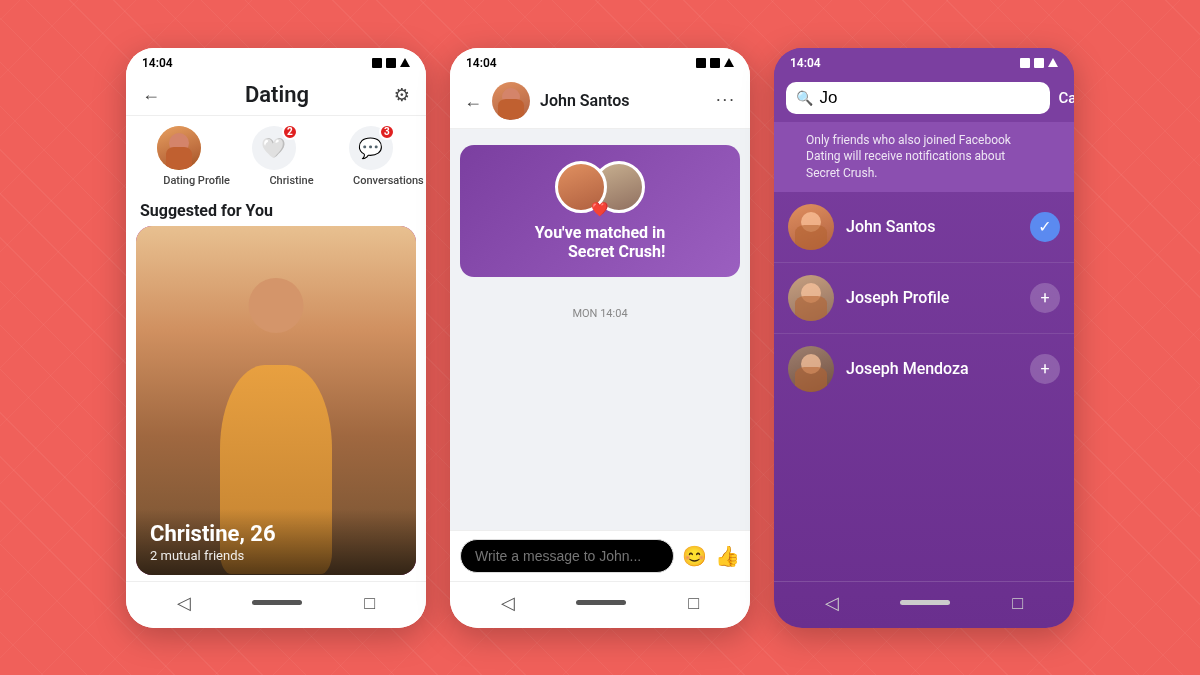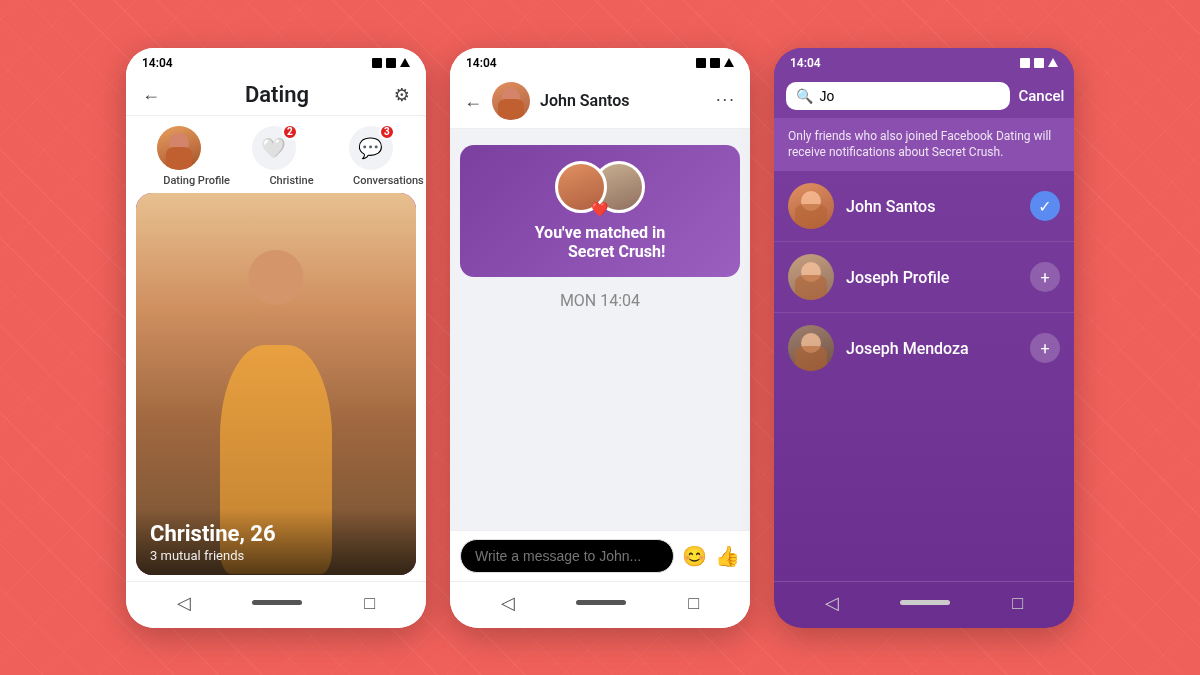--- a/index.html
+++ b/index.html
@@ -418,7 +418,7 @@
     .search-input-wrap input {
       border: none;
       outline: none;
-      font-size: 14px;
+      font-size: 17px;
       flex: 1;
       background: transparent;
     }

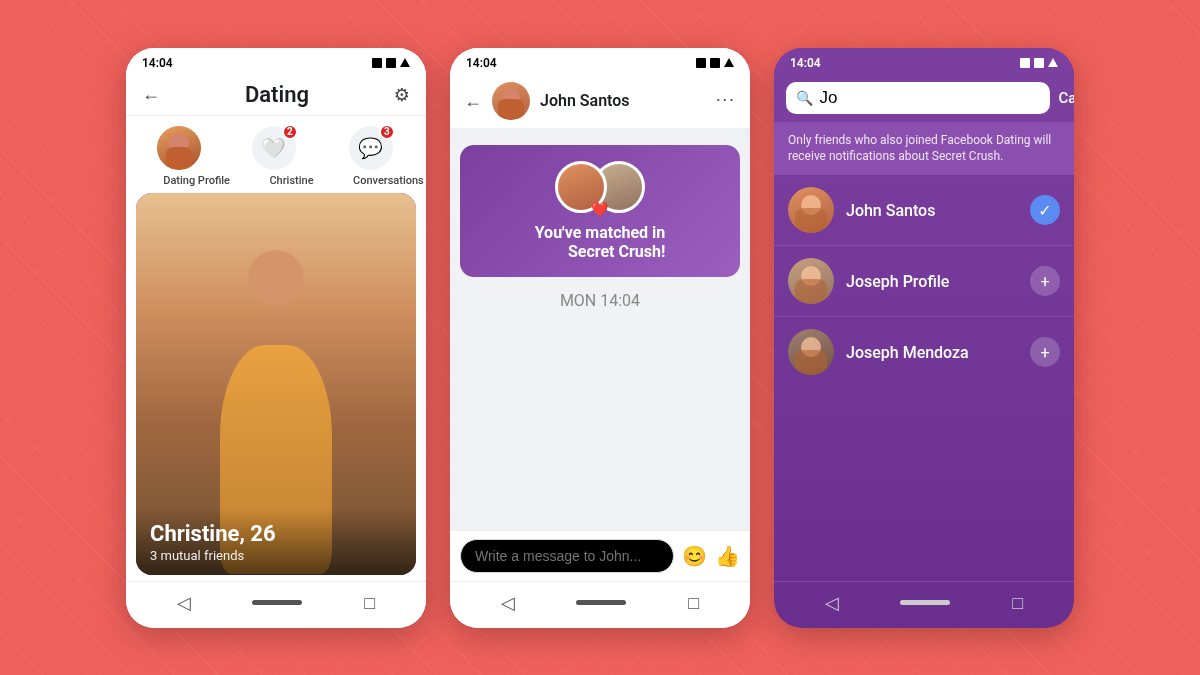--- a/index.html
+++ b/index.html
@@ -431,7 +431,7 @@
     }
     .secret-crush-note {
       background: #8b4fb0;
-      padding: 10px 14px;
+      padding: 10px 32px;
       color: rgba(255,255,255,0.85);
       font-size: 12px;
       line-height: 1.4;

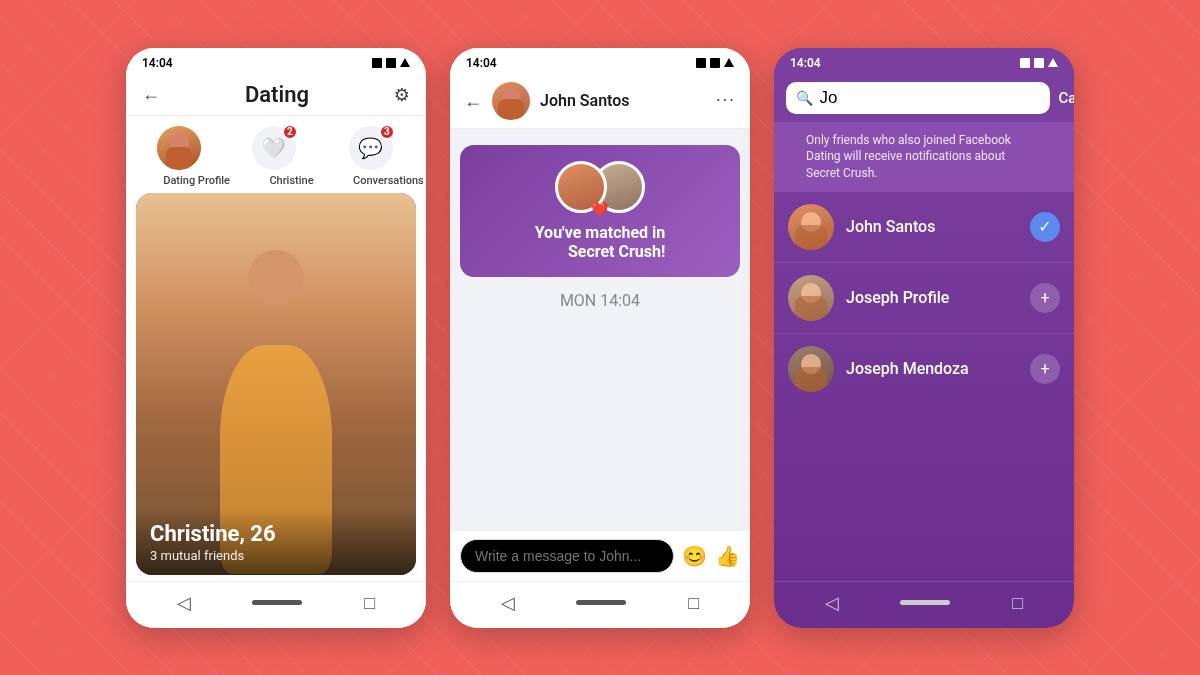--- a/index.html
+++ b/index.html
@@ -567,6 +567,7 @@
       </div>
     </div>
 
+    <div class="suggested-heading">Suggested for You</div>
 
     <div class="profile-card">
       <div class="person-silhouette"></div>

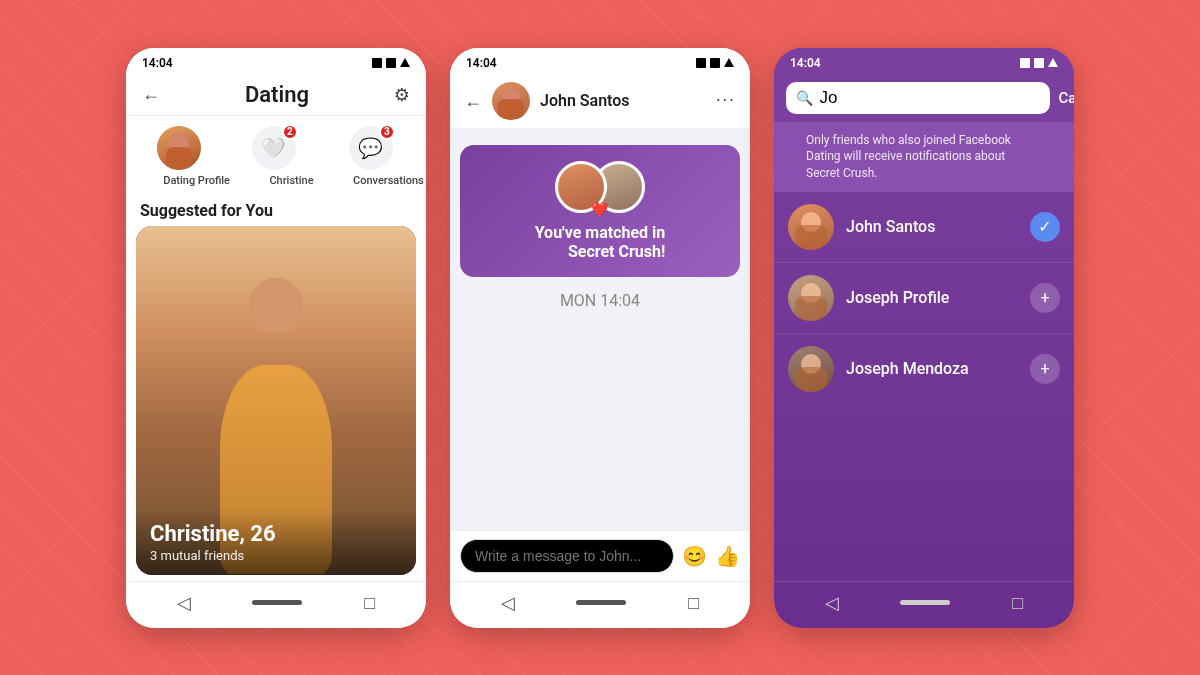--- a/index.html
+++ b/index.html
@@ -368,8 +368,8 @@
     }
     .chat-timestamp {
       color: #888;
-      font-size: 16px;
-      margin: 0 0;
+      font-size: 11px;
+      margin: 16px 0;
     }
     .chat-input-bar {
       display: flex;

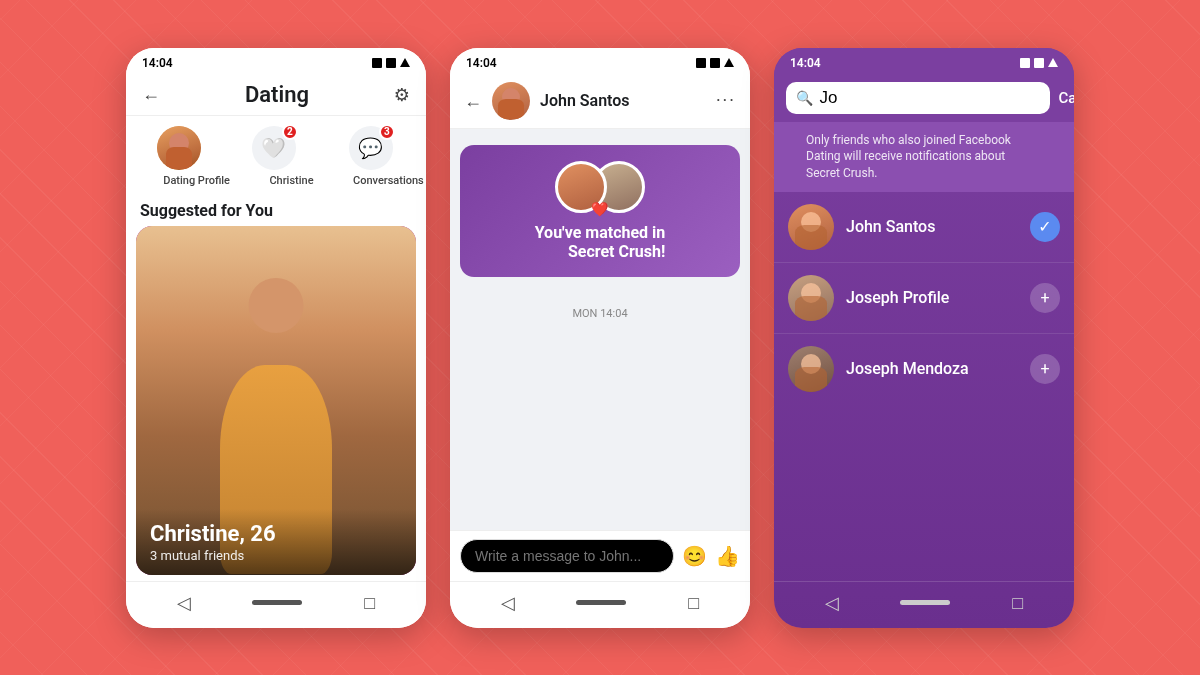--- a/index.html
+++ b/index.html
@@ -573,7 +573,7 @@
       <div class="person-silhouette"></div>
       <div class="profile-overlay">
         <div class="profile-name">Christine, 26</div>
-        <div class="profile-mutual">3 mutual friends</div>
+        <div class="profile-mutual">2 mutual friends</div>
       </div>
     </div>
   </div>

